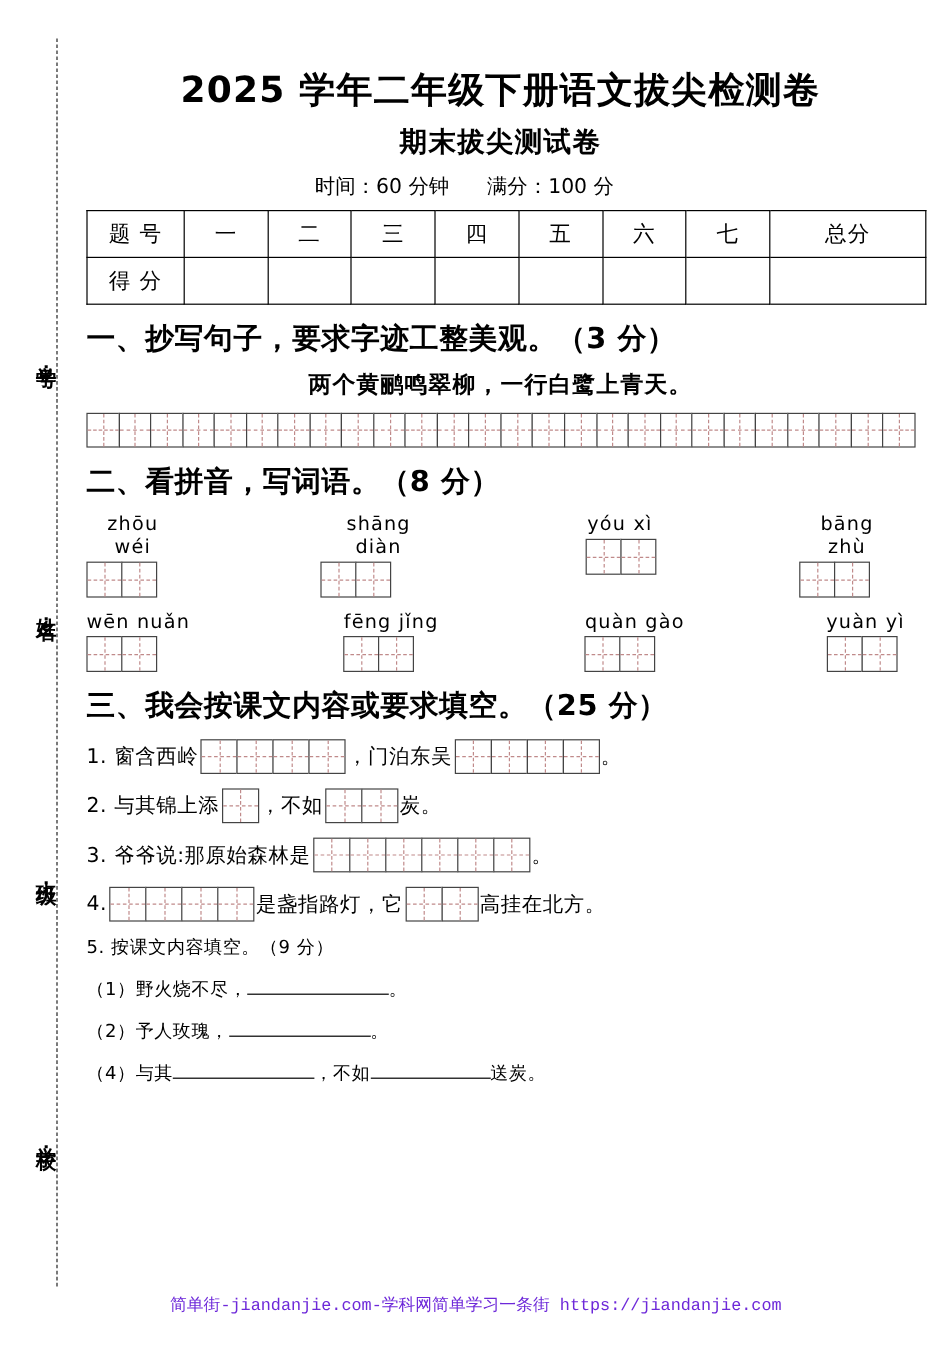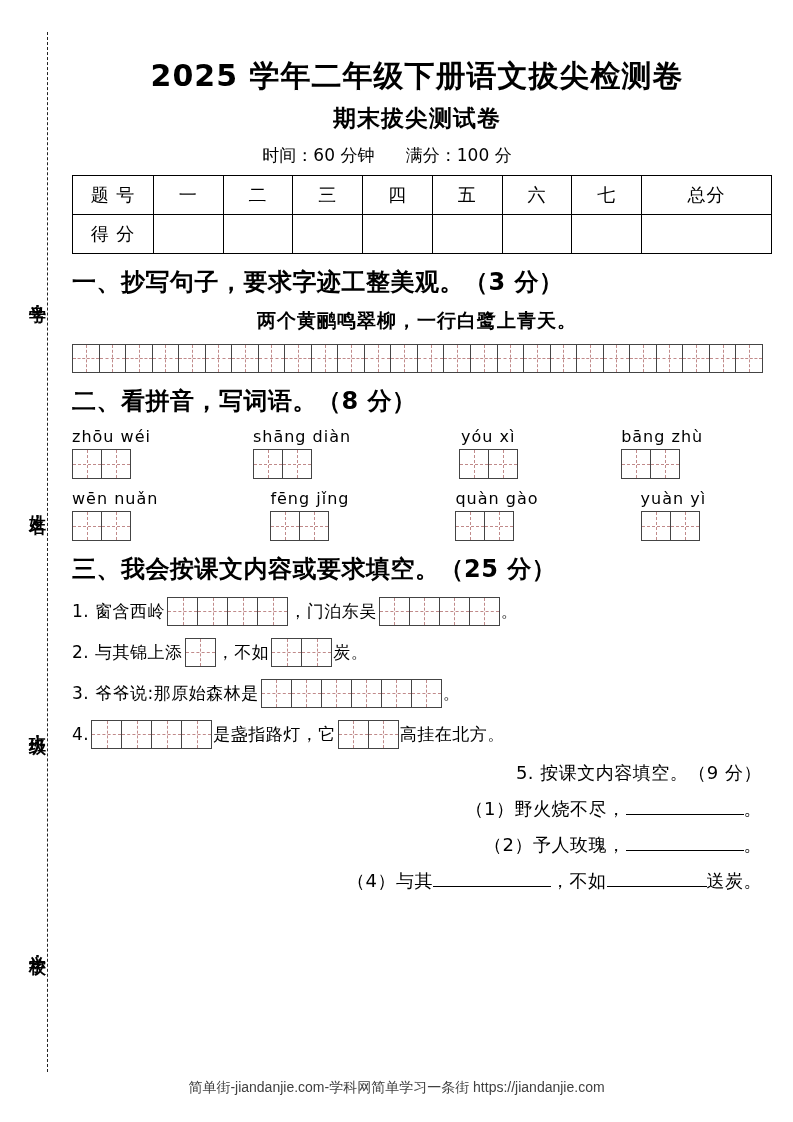--- a/index.html
+++ b/index.html
@@ -135,6 +135,7 @@
   .pin-row{
     display:flex;
     margin-top:10px;
+    gap:16px;
   }
   .pin-item{
     width:auto;

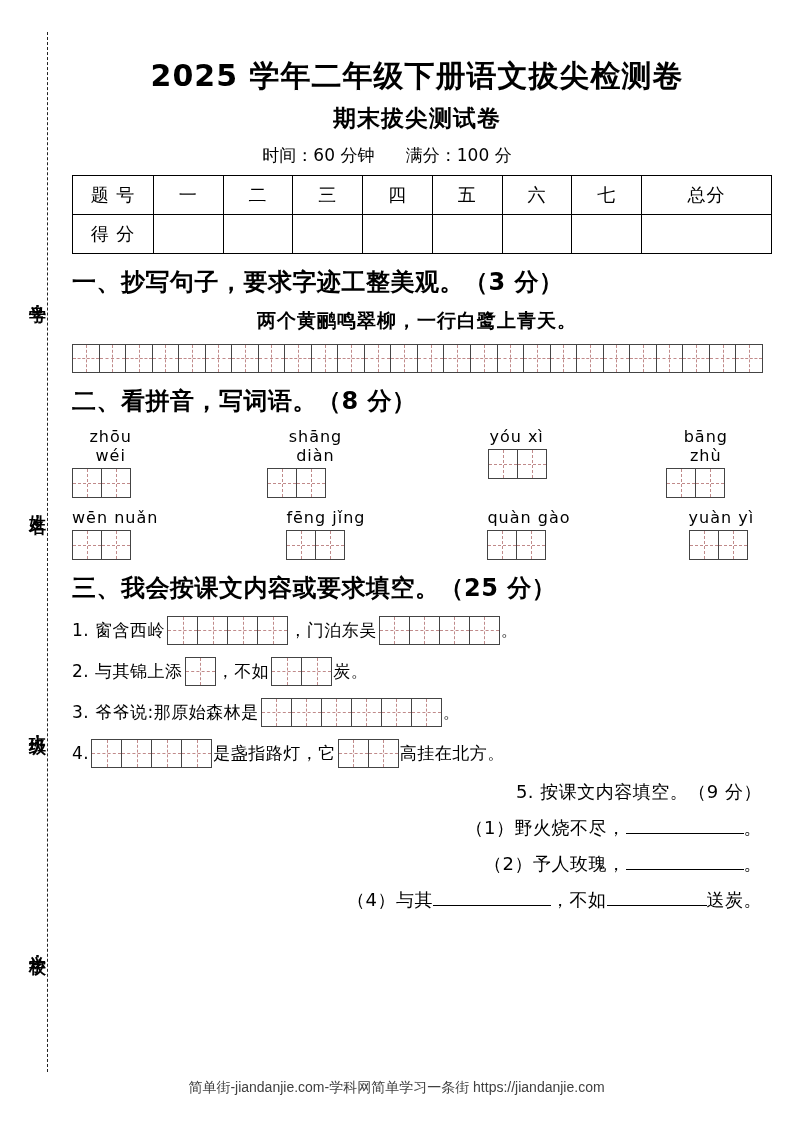--- a/index.html
+++ b/index.html
@@ -167,9 +167,8 @@
   .sub{
     margin-top:12px;
     font-family:"DejaVu Sans", sans-serif;
-    font-size:18px;
+    font-size:15px;
     letter-spacing:0.5px;
-    text-align:right;
   }
   .sub .blank{
     display:inline-block;

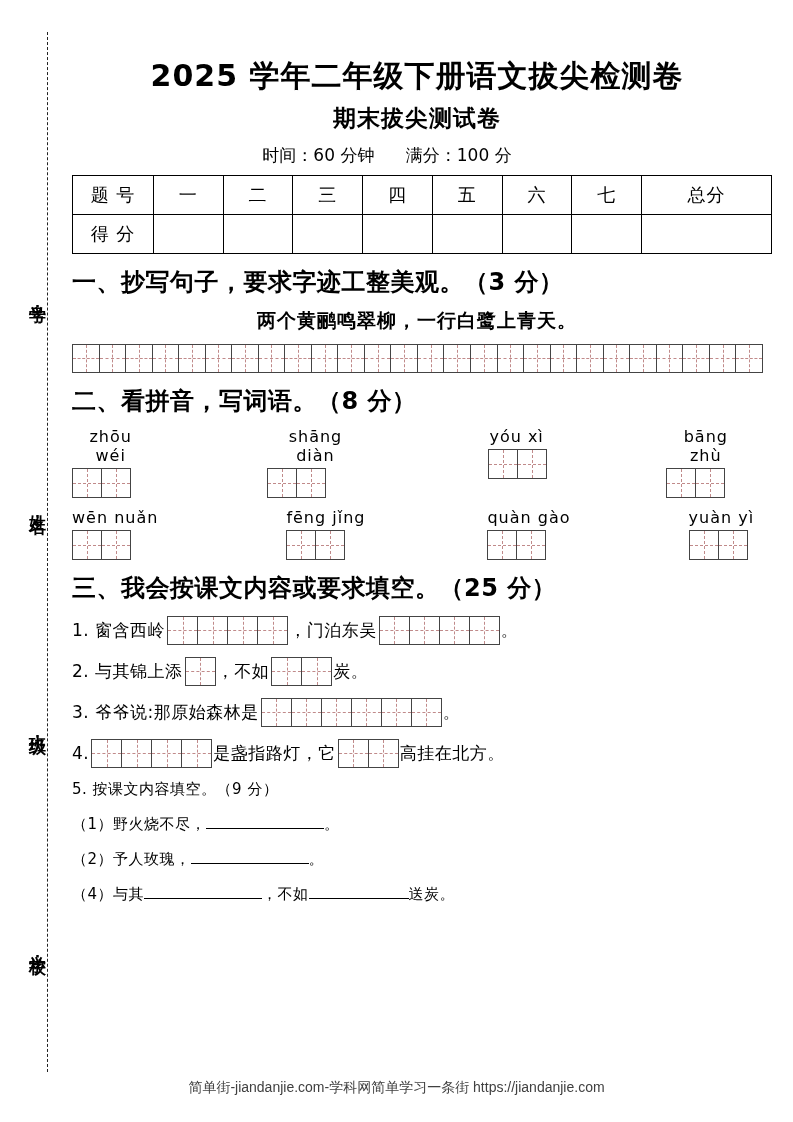--- a/index.html
+++ b/index.html
@@ -182,9 +182,9 @@
     position:absolute;
     left:0;right:0;bottom:25px;
     text-align:center;
-    font-family:Liberation Sans, sans-serif;
+    font-family:Liberation Mono, monospace;
     font-size:14px;
-    color:#404040;
+    color:#6d28d9;
   }
 </style>
 </head>

